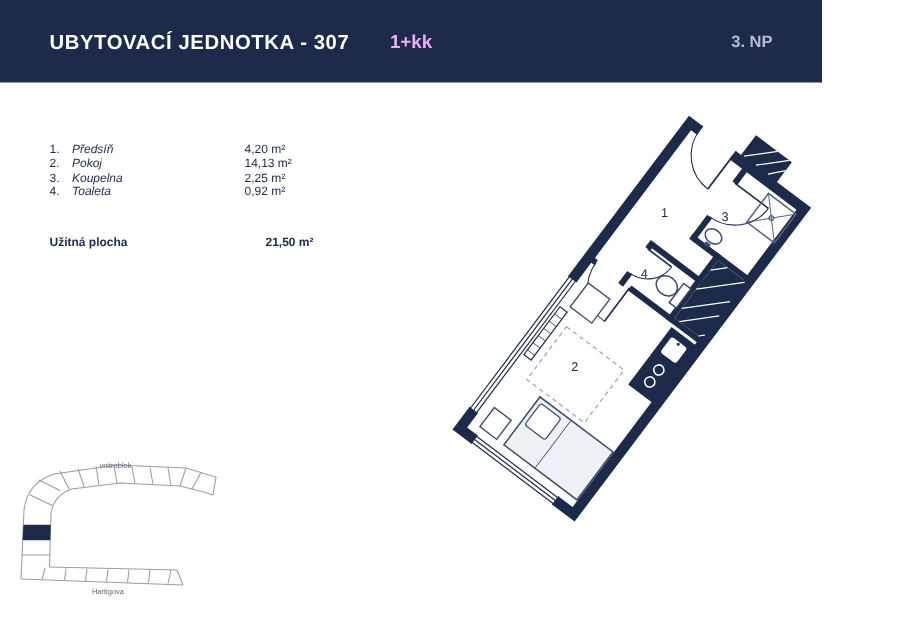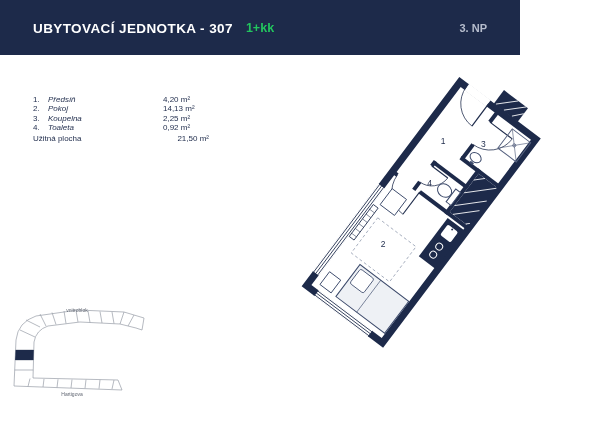--- a/index.html
+++ b/index.html
@@ -6,7 +6,7 @@
   .sheet{position:relative;width:600px;height:424px;background:#ffffff;overflow:hidden;
          font-family:"Liberation Sans",sans-serif;}
   
-  .topbar{position:absolute;top:0;left:0;width:520px;height:55px;background:#1d2a4a;}
+  .topbar{position:absolute;top:0;left:0;width:520px;height:55px;background:#1d2a4a;padding-left:28px;}
   .title{position:absolute;left:33px;top:50%;transform:translateY(-50%);
          color:#ffffff;font-weight:bold;font-size:13.5px;letter-spacing:.4px;white-space:nowrap;}
   .layout-type{position:absolute;left:50%;top:50%;transform:translate(-50%,-50%);

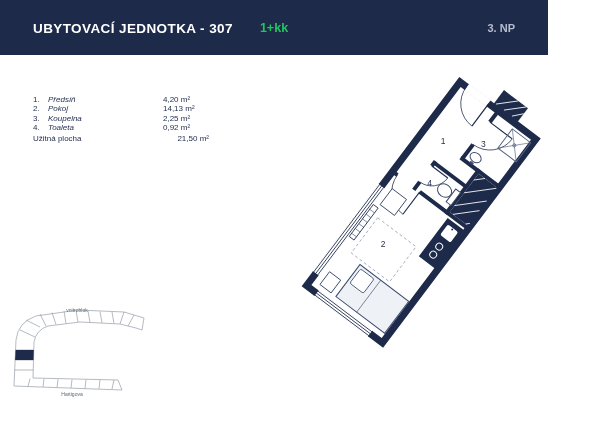--- a/index.html
+++ b/index.html
@@ -10,7 +10,7 @@
   .title{position:absolute;left:33px;top:50%;transform:translateY(-50%);
          color:#ffffff;font-weight:bold;font-size:13.5px;letter-spacing:.4px;white-space:nowrap;}
   .layout-type{position:absolute;left:50%;top:50%;transform:translate(-50%,-50%);
-         color:#22c55e;font-weight:bold;font-size:12.5px;}
+         color:#f0abfc;font-weight:bold;font-size:12.5px;}
   .floor{position:absolute;right:33px;top:50%;transform:translateY(-50%);
          color:#b6bdcd;font-weight:bold;font-size:11px;}
   

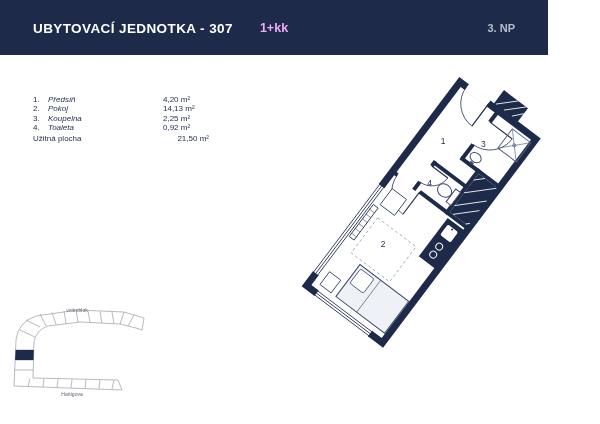--- a/index.html
+++ b/index.html
@@ -19,7 +19,7 @@
   .lno{width:15px;}
   .lname{flex:1;font-style:italic;}
   .larea{width:46px;text-align:left;}
-  .totals{margin-top:1px;font-weight:normal;}
+  .totals{margin-top:24px;font-weight:bold;}
   .trow{display:flex;line-height:9.8px;}
   .tlabel{flex:1;}
   .tvalue{width:46px;text-align:right;}

